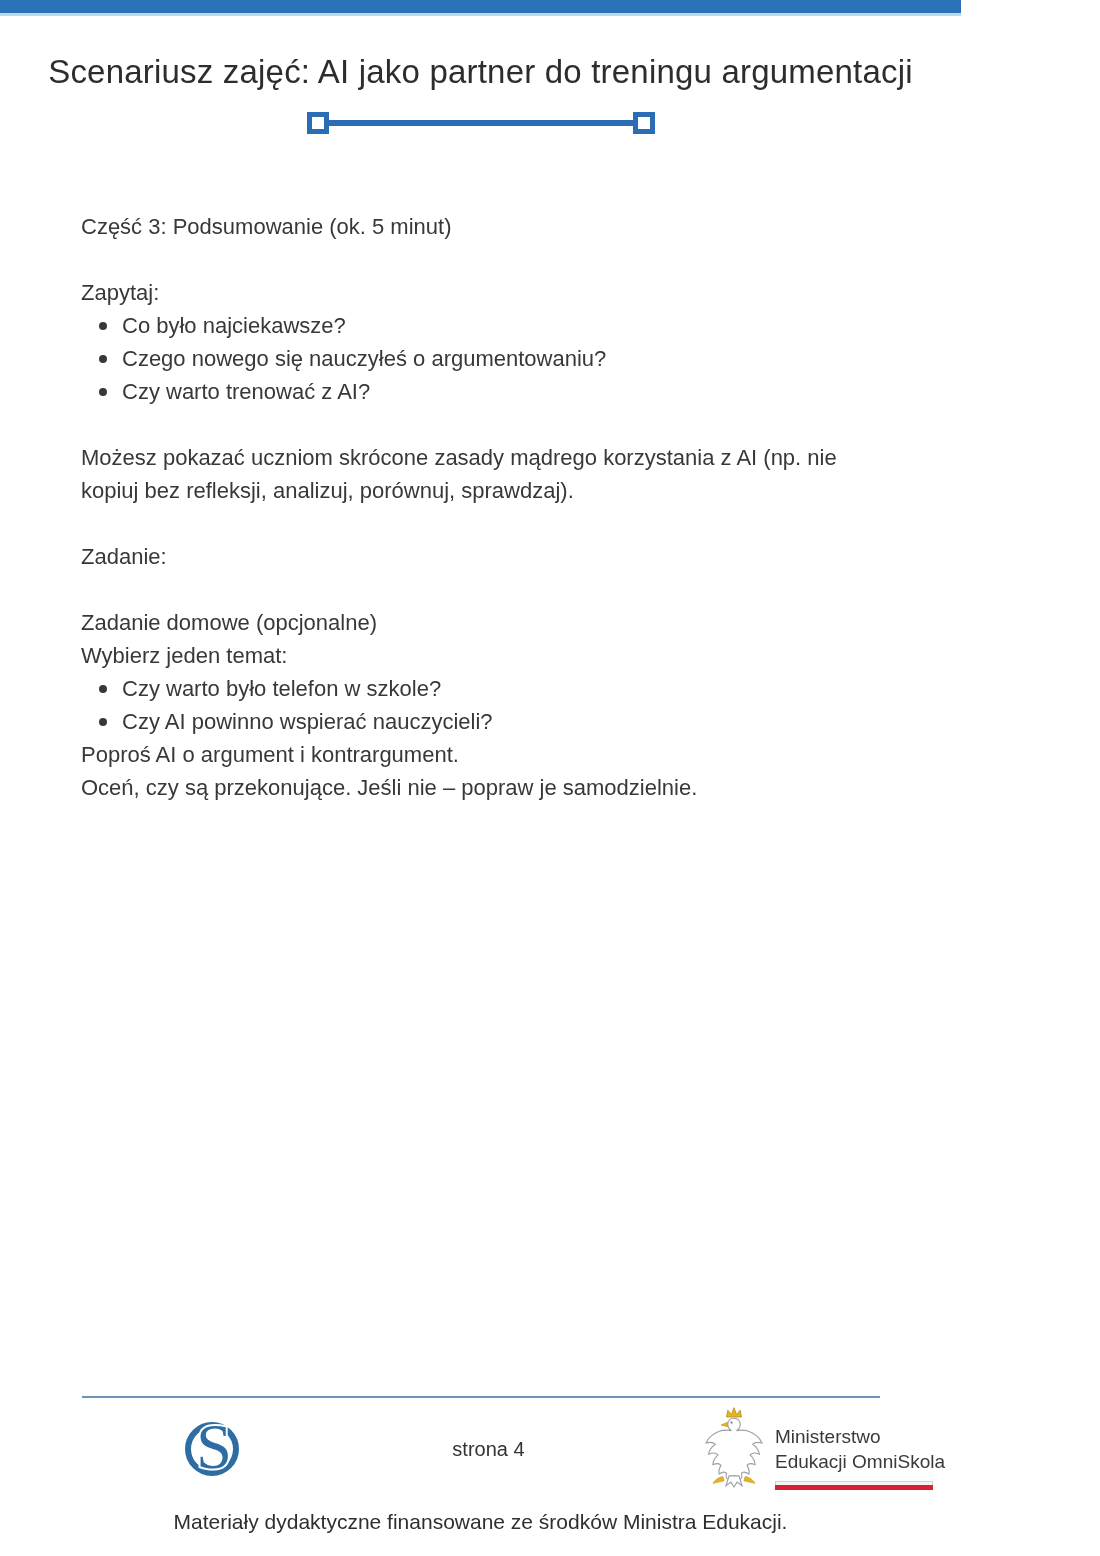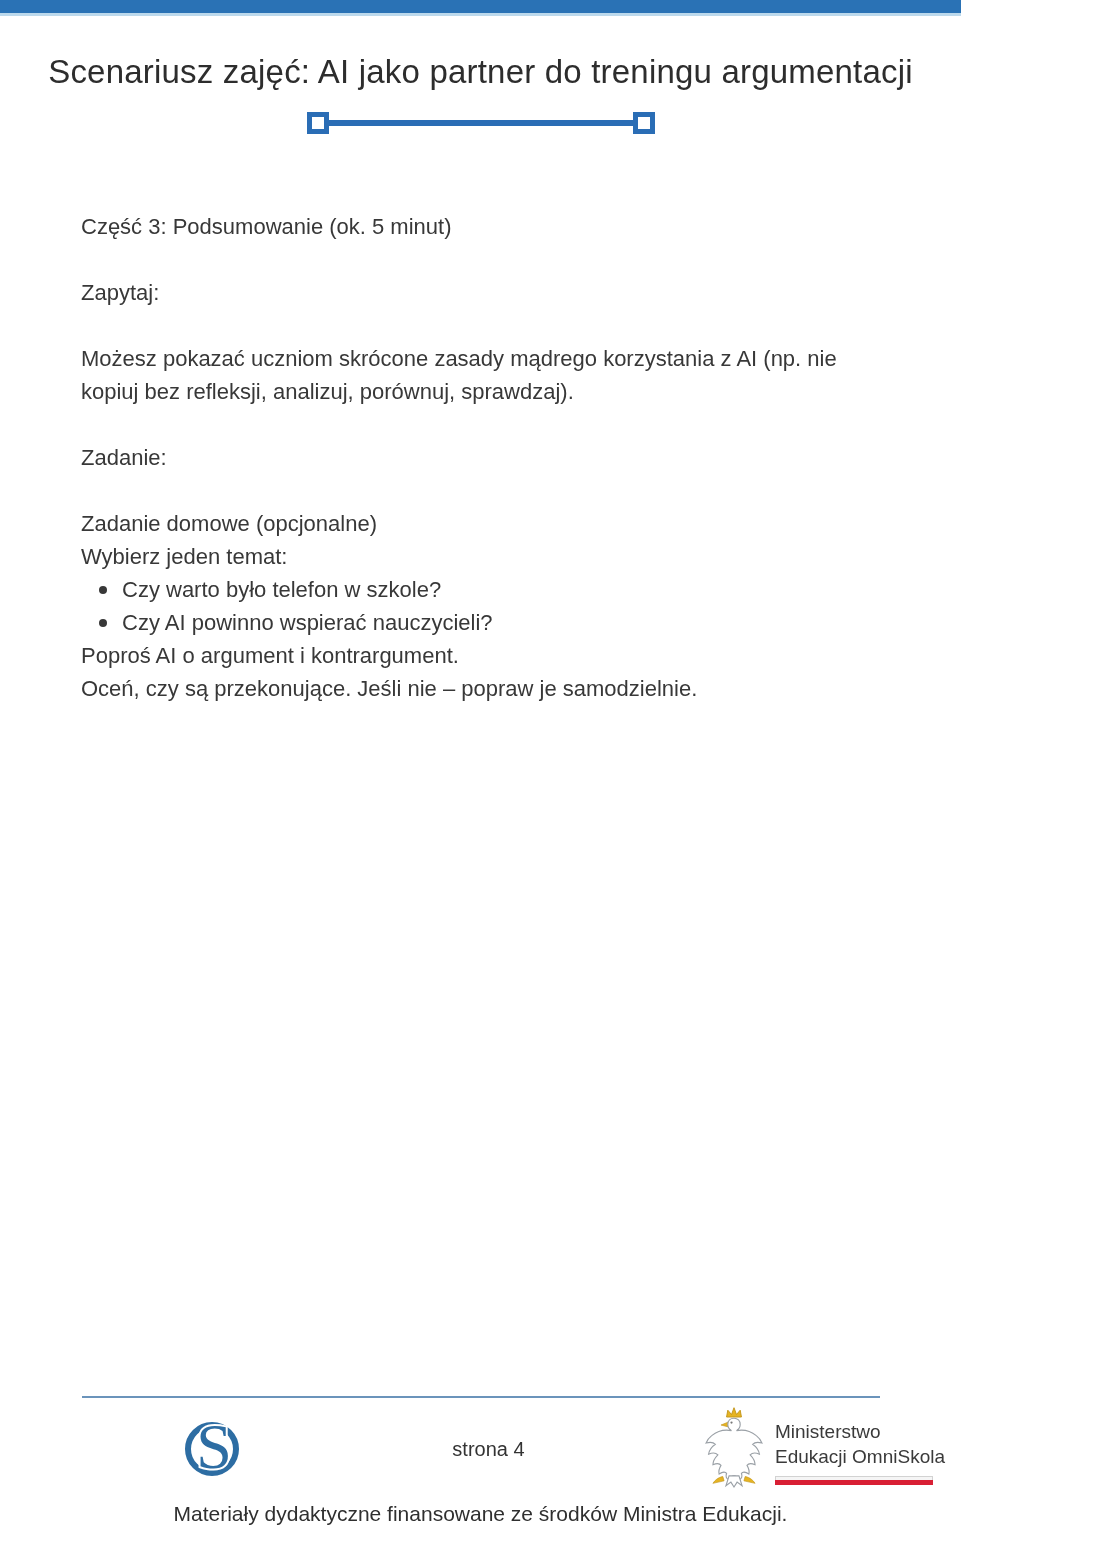--- a/index.html
+++ b/index.html
@@ -174,6 +174,11 @@
     <p class="line">Część 3: Podsumowanie (ok. 5 minut)</p>
 
     <p class="line gap-before">Zapytaj:</p>
+    <ul class="bullets">
+      <li>Co było najciekawsze?</li>
+      <li>Czego nowego się nauczyłeś o argumentowaniu?</li>
+      <li>Czy warto trenować z AI?</li>
+    </ul>
 
     <p class="para gap-before">Możesz pokazać uczniom skrócone zasady mądrego korzystania z AI (np. nie kopiuj bez refleksji, analizuj, porównuj, sprawdzaj).</p>
 

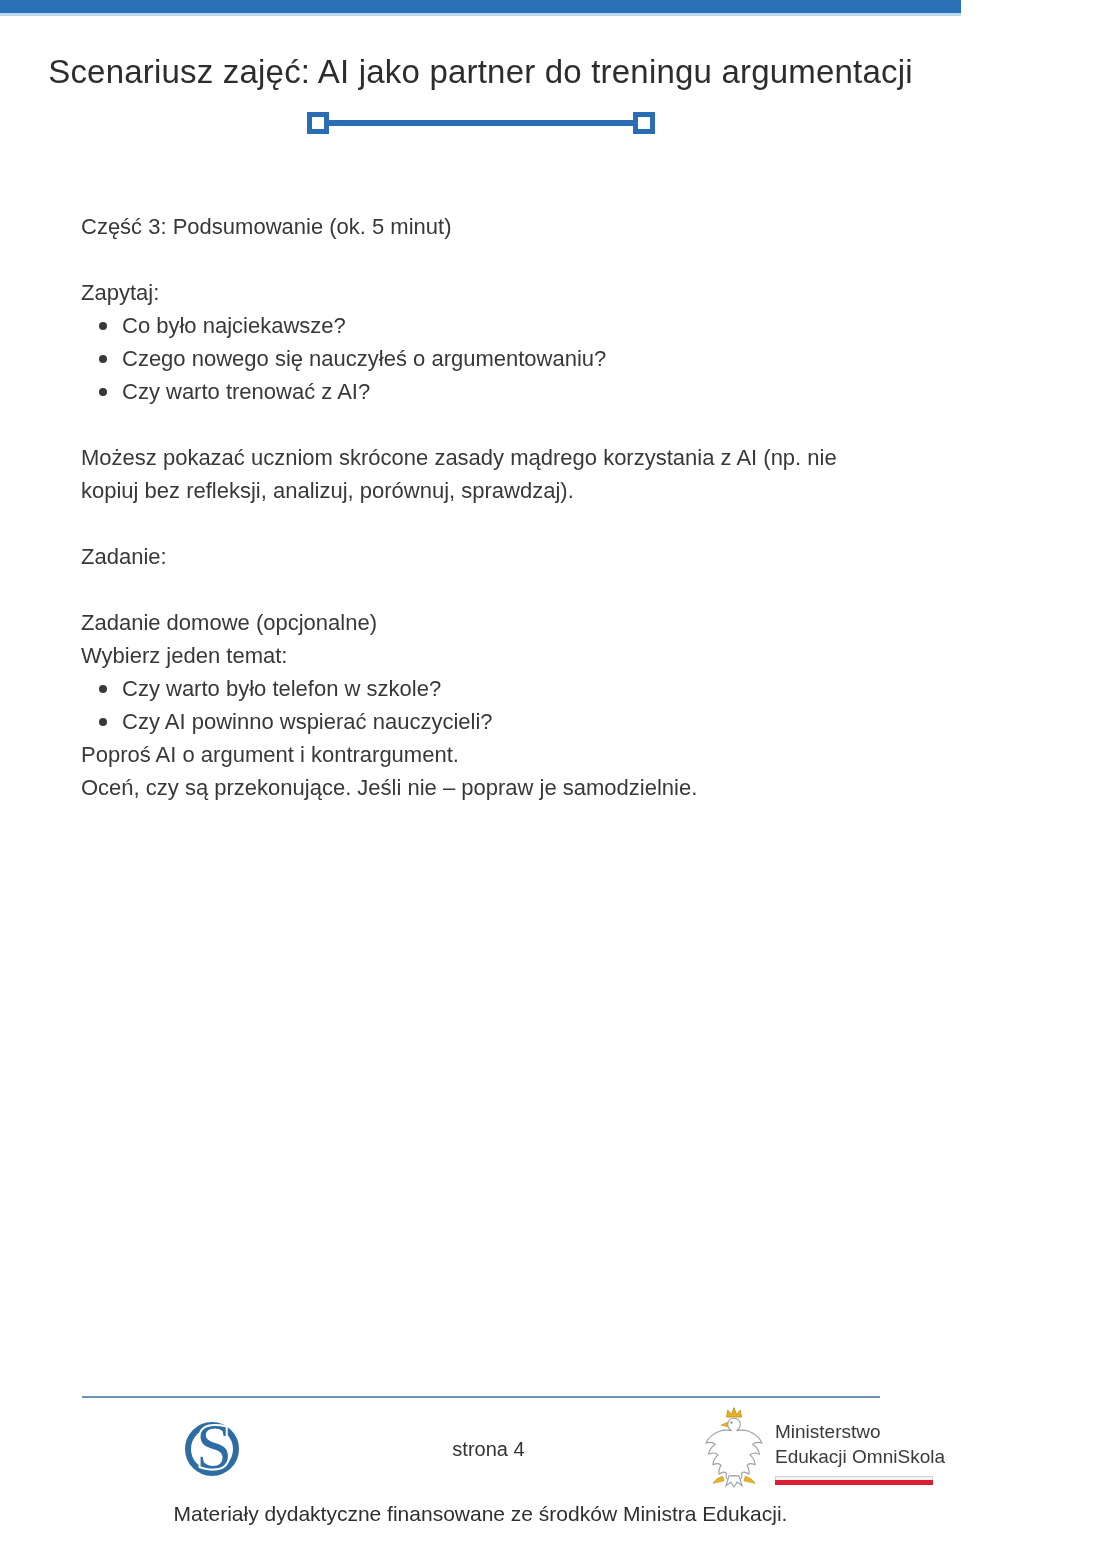--- a/index.html
+++ b/index.html
@@ -125,7 +125,7 @@
     left: 703px;
     top: 8px;
     display: flex;
-    align-items: center;
+    align-items: flex-end;
     gap: 10px;
   }
   .ministry-right { padding-top: 8px; }

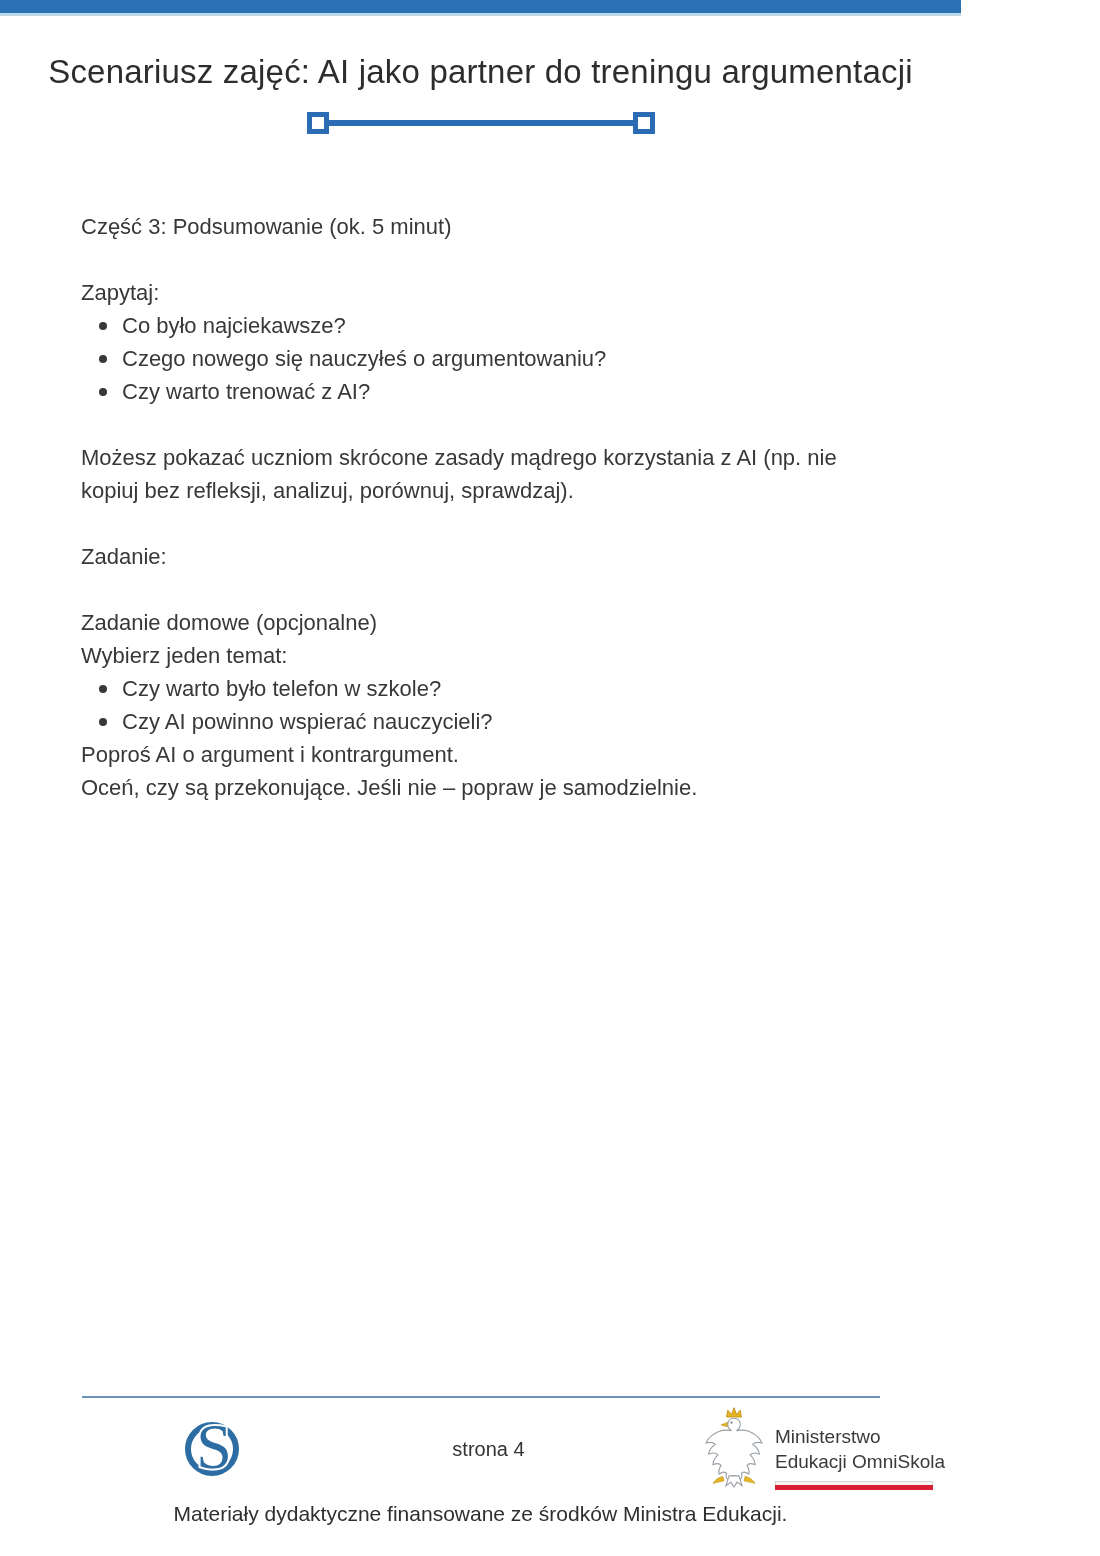--- a/index.html
+++ b/index.html
@@ -149,7 +149,7 @@
     background: #d81f34;
   }
   .funding-note {
-    margin-top: 4px;
+    margin-top: 12px;
     text-align: center;
     font-size: 21px;
     color: #2f2f2f;

